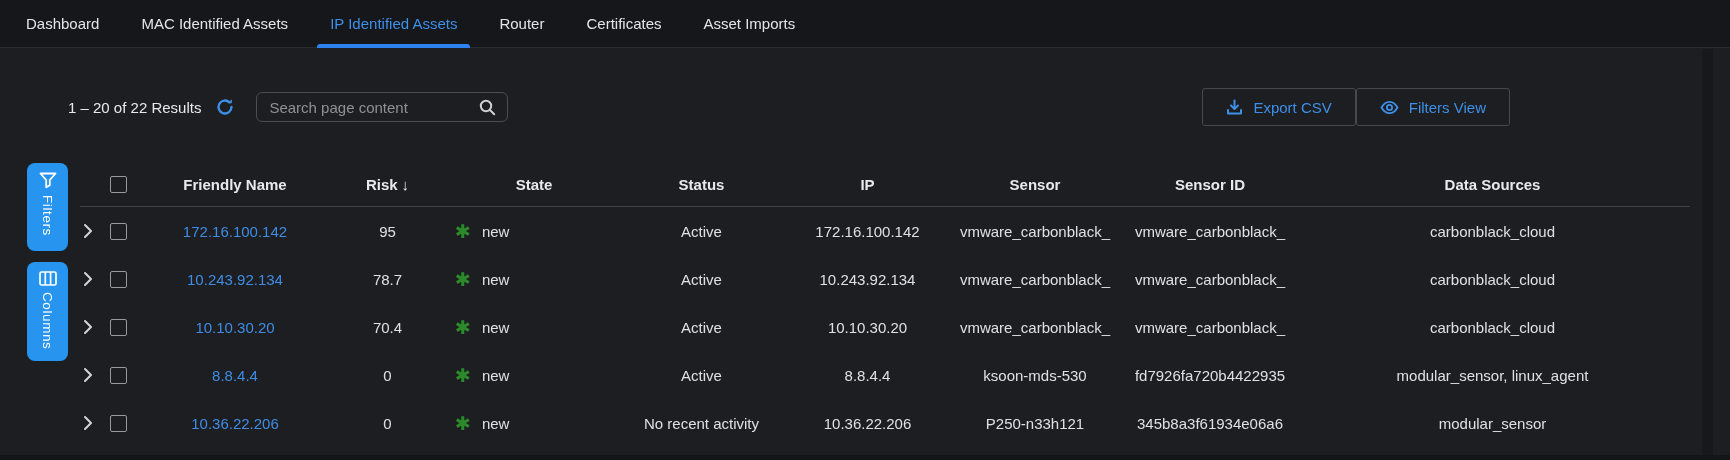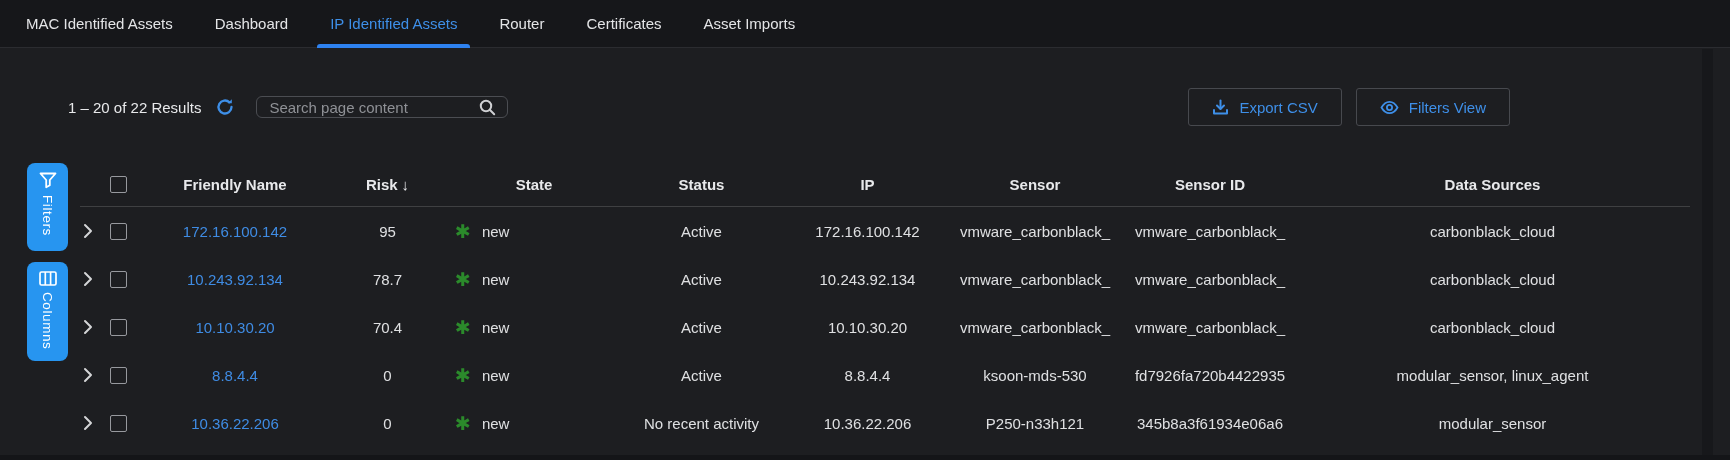--- a/index.html
+++ b/index.html
@@ -87,10 +87,10 @@
 
 <div class="tabbar" id="tabs">
     <div class="tab">
+      <span>Dashboard</span>
+    </div>
+    <div class="tab">
       <span>MAC Identified Assets</span>
-    </div>
-    <div class="tab">
-      <span>Dashboard</span>
     </div>
     <div class="tab active">
       <span>IP Identified Assets</span>

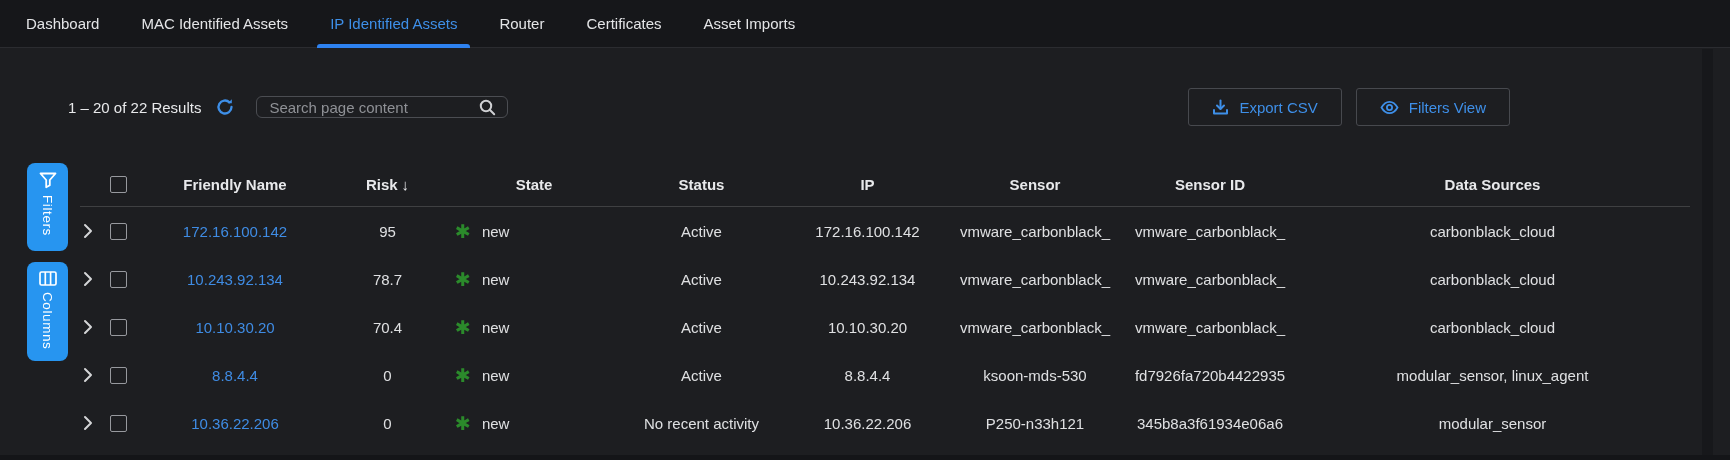--- a/index.html
+++ b/index.html
@@ -29,7 +29,7 @@
   .results { font-size:15px; color:#e8e9eb; white-space:nowrap;text-align:center; }
   .refresh { margin-left:14px; width:20px; height:20px; cursor:pointer; flex:0 0 auto; }
   .searchbox {
-    margin-left:21px; width:252px; height:22px; border:1px solid #4b4d52;
+    margin-left:21px; width:252px; height:30px; border:1px solid #4b4d52;
     border-radius:6px; display:flex; align-items:center; background:transparent;
     padding:0 10px 0 12px;
   }

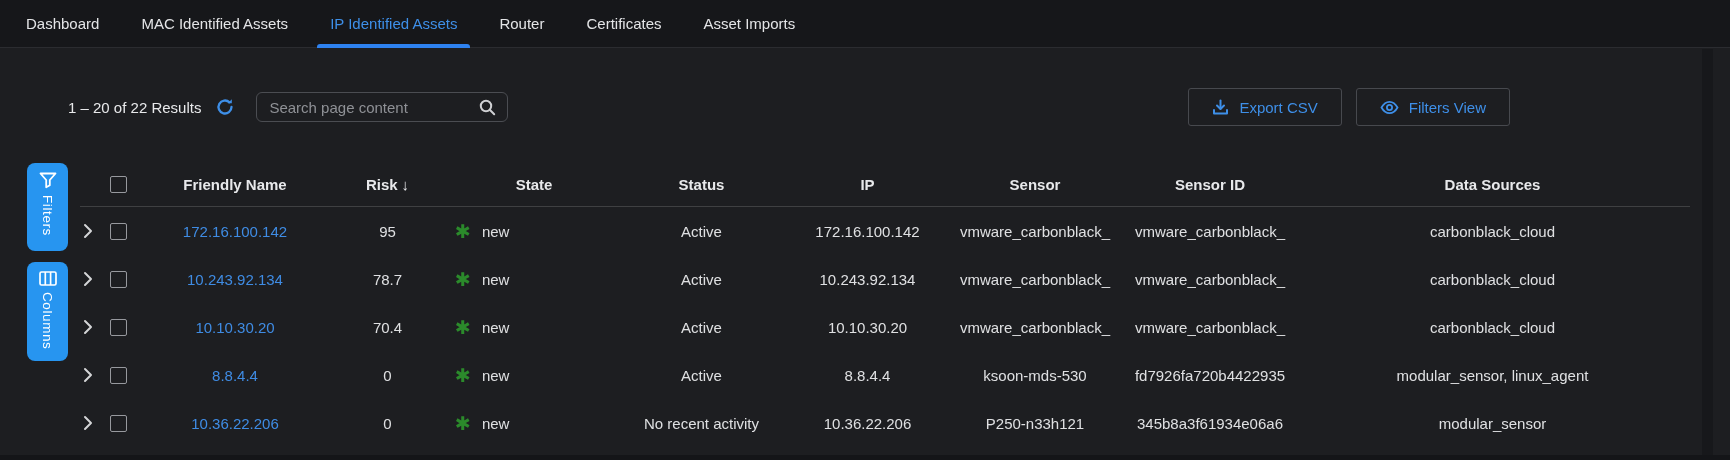--- a/index.html
+++ b/index.html
@@ -38,7 +38,7 @@
     font-family:inherit; font-size:15px; color:#d8d9db; min-width:0;
   }
   .searchbox input::placeholder { color:#8f9196; }
-  .btn-group { margin-left:auto; margin-right:220px; display:flex; gap:14px; }
+  .btn-group { margin-left:auto; margin-right:220px; display:flex; }
   .obtn {
     height:38px; padding:0 23px; background:transparent; border:1px solid #47494e;
     border-radius:3px; color:#3e8fe8; font-size:15px; font-family:inherit;

